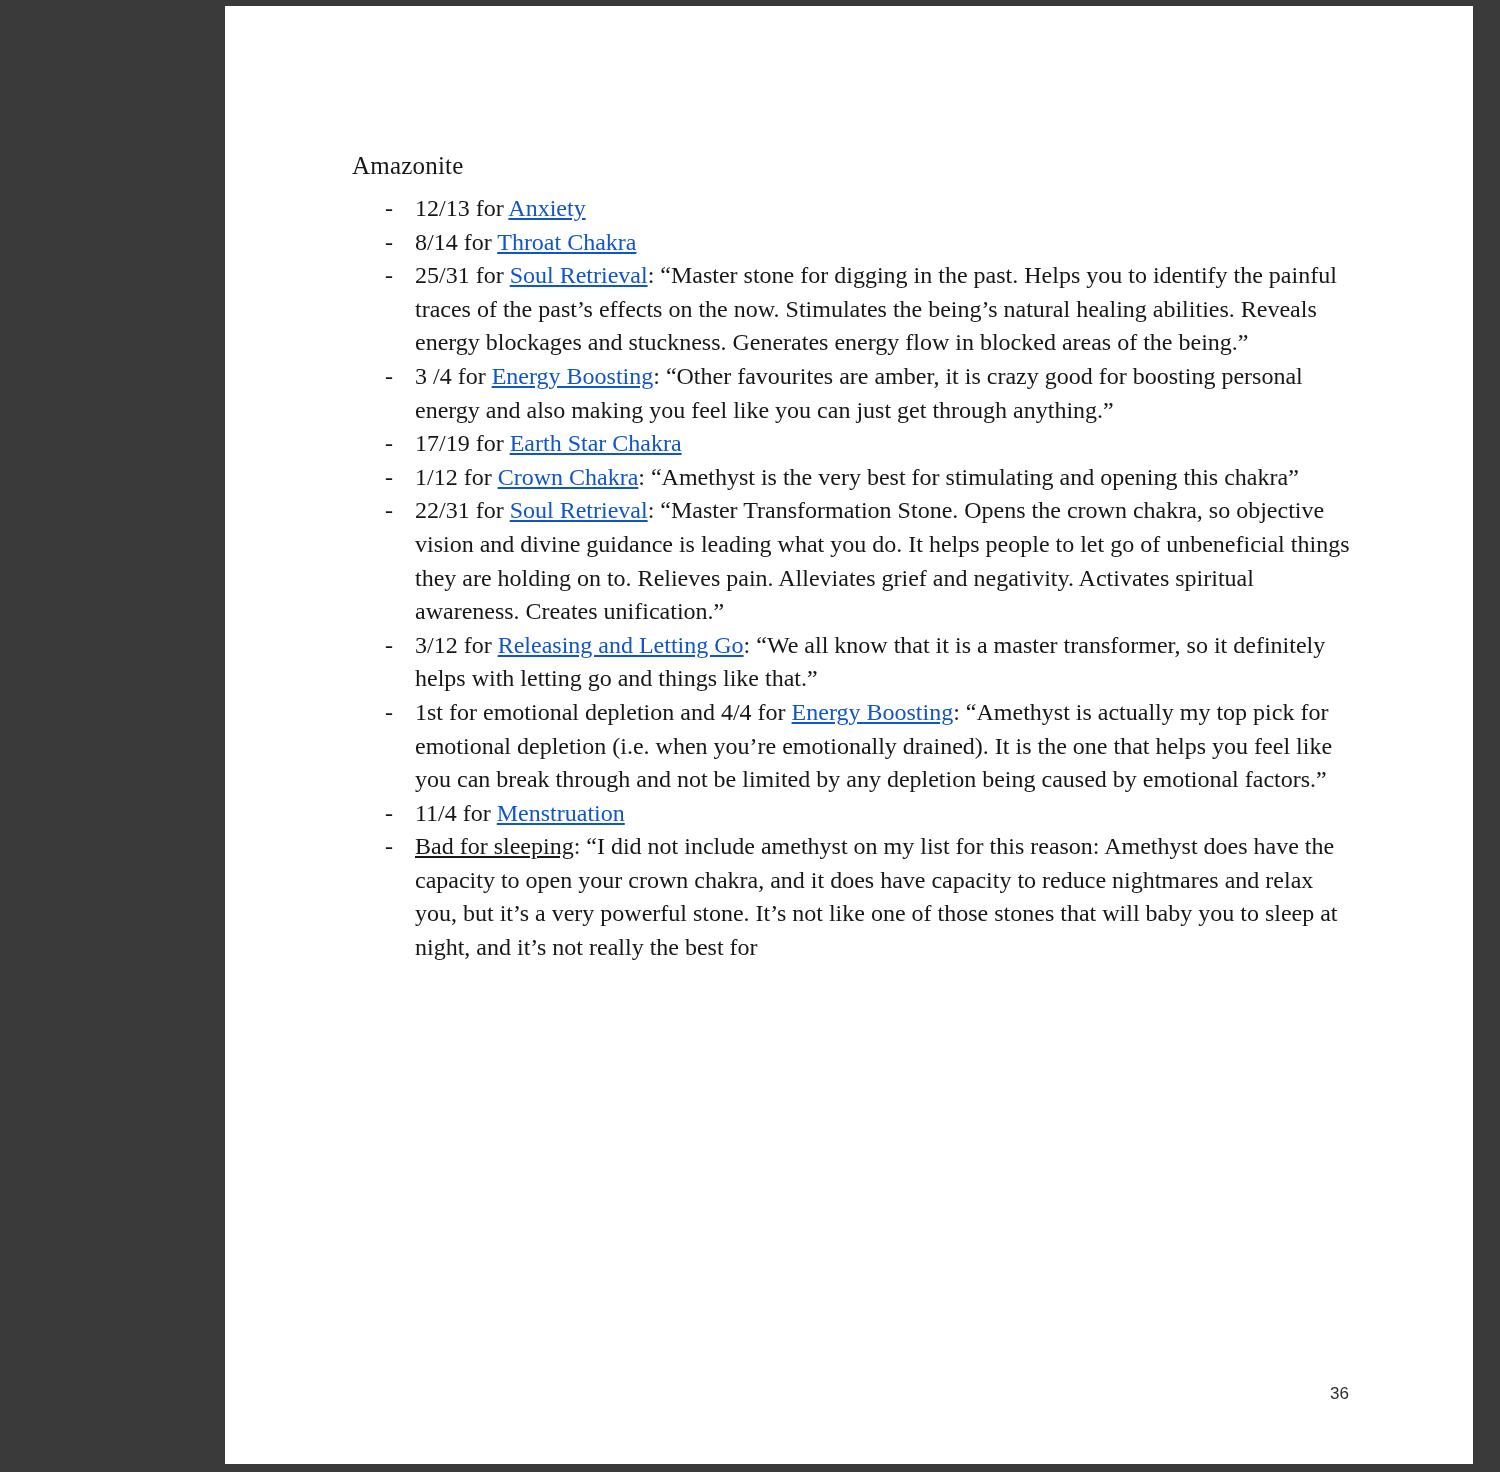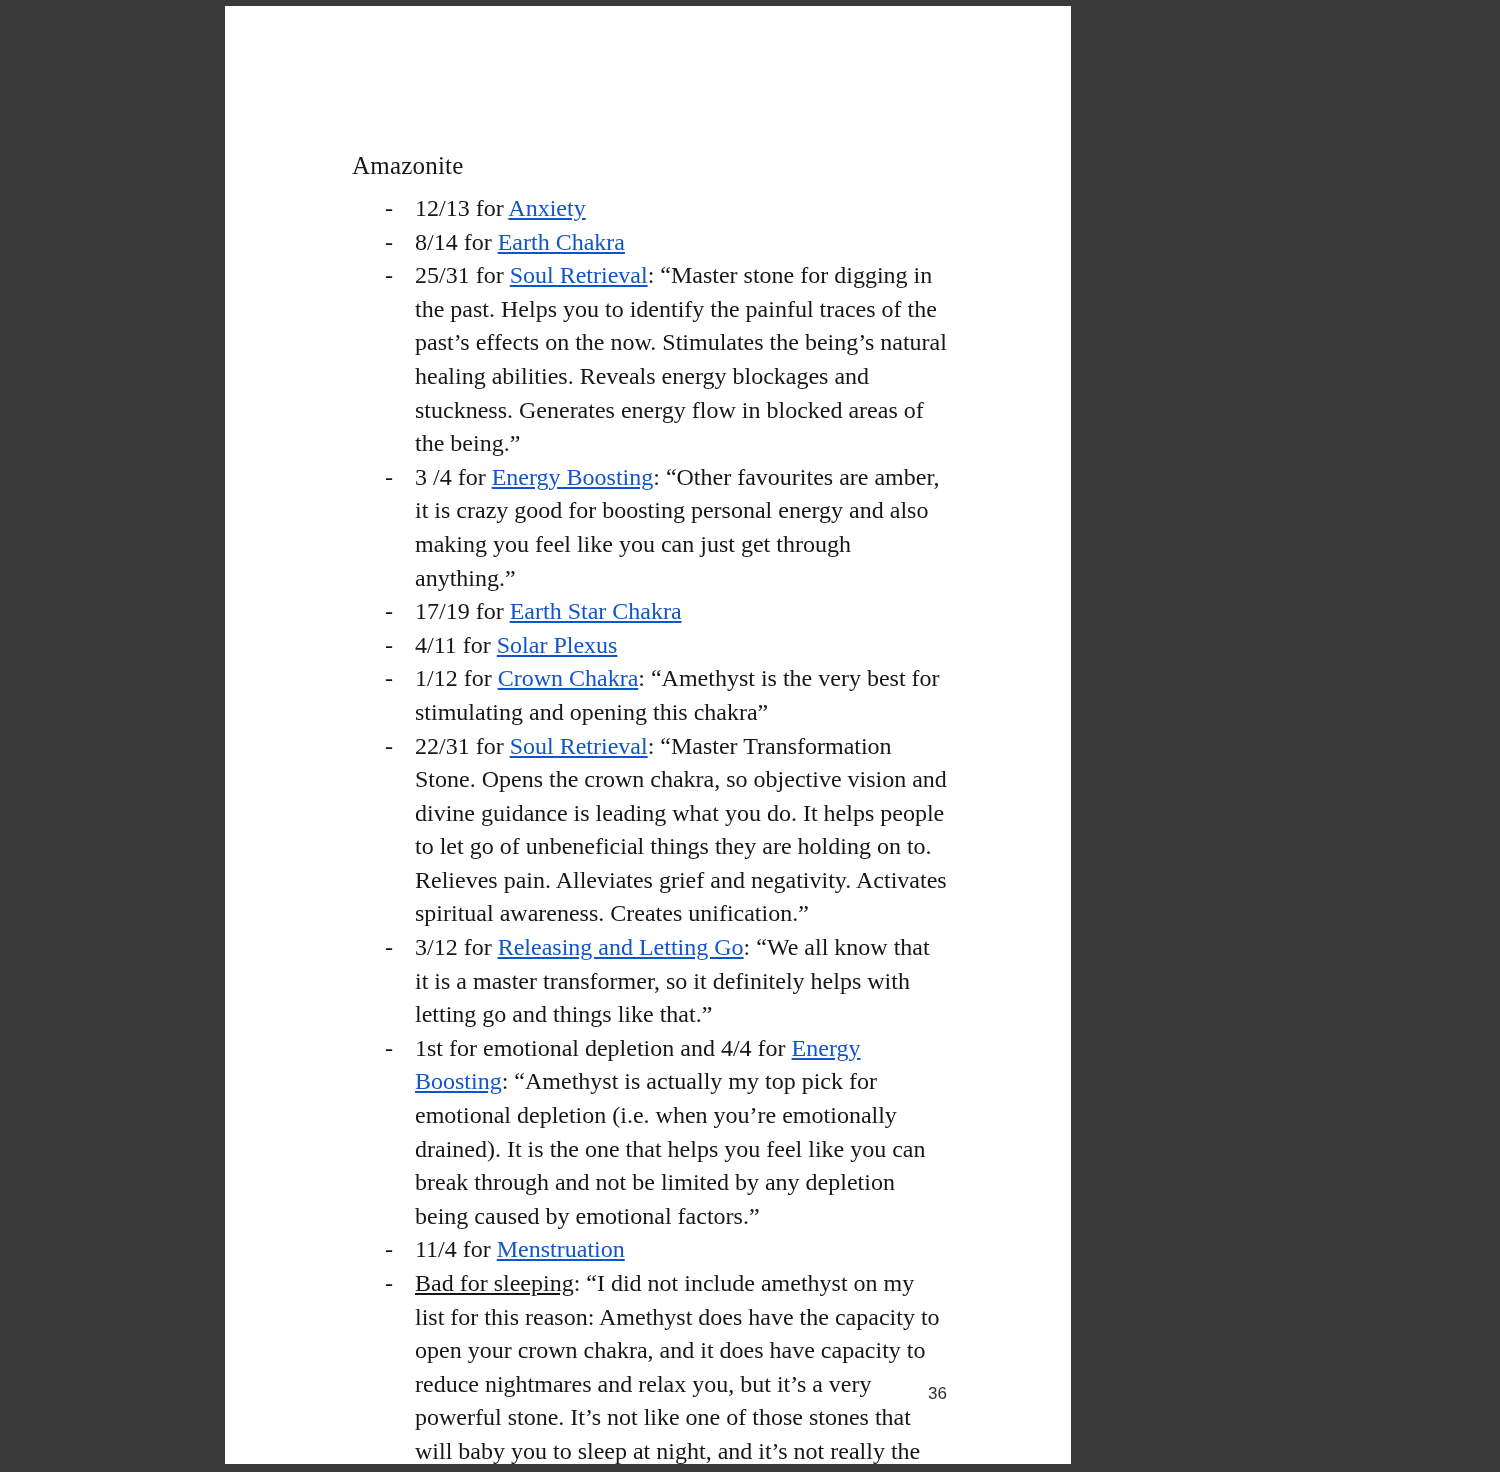--- a/index.html
+++ b/index.html
@@ -13,7 +13,7 @@
     position: absolute;
     left: 225px;
     top: 6px;
-    width: 846px;
+    width: 1248px;
     height: 1458px;
     background: #ffffff;
   }

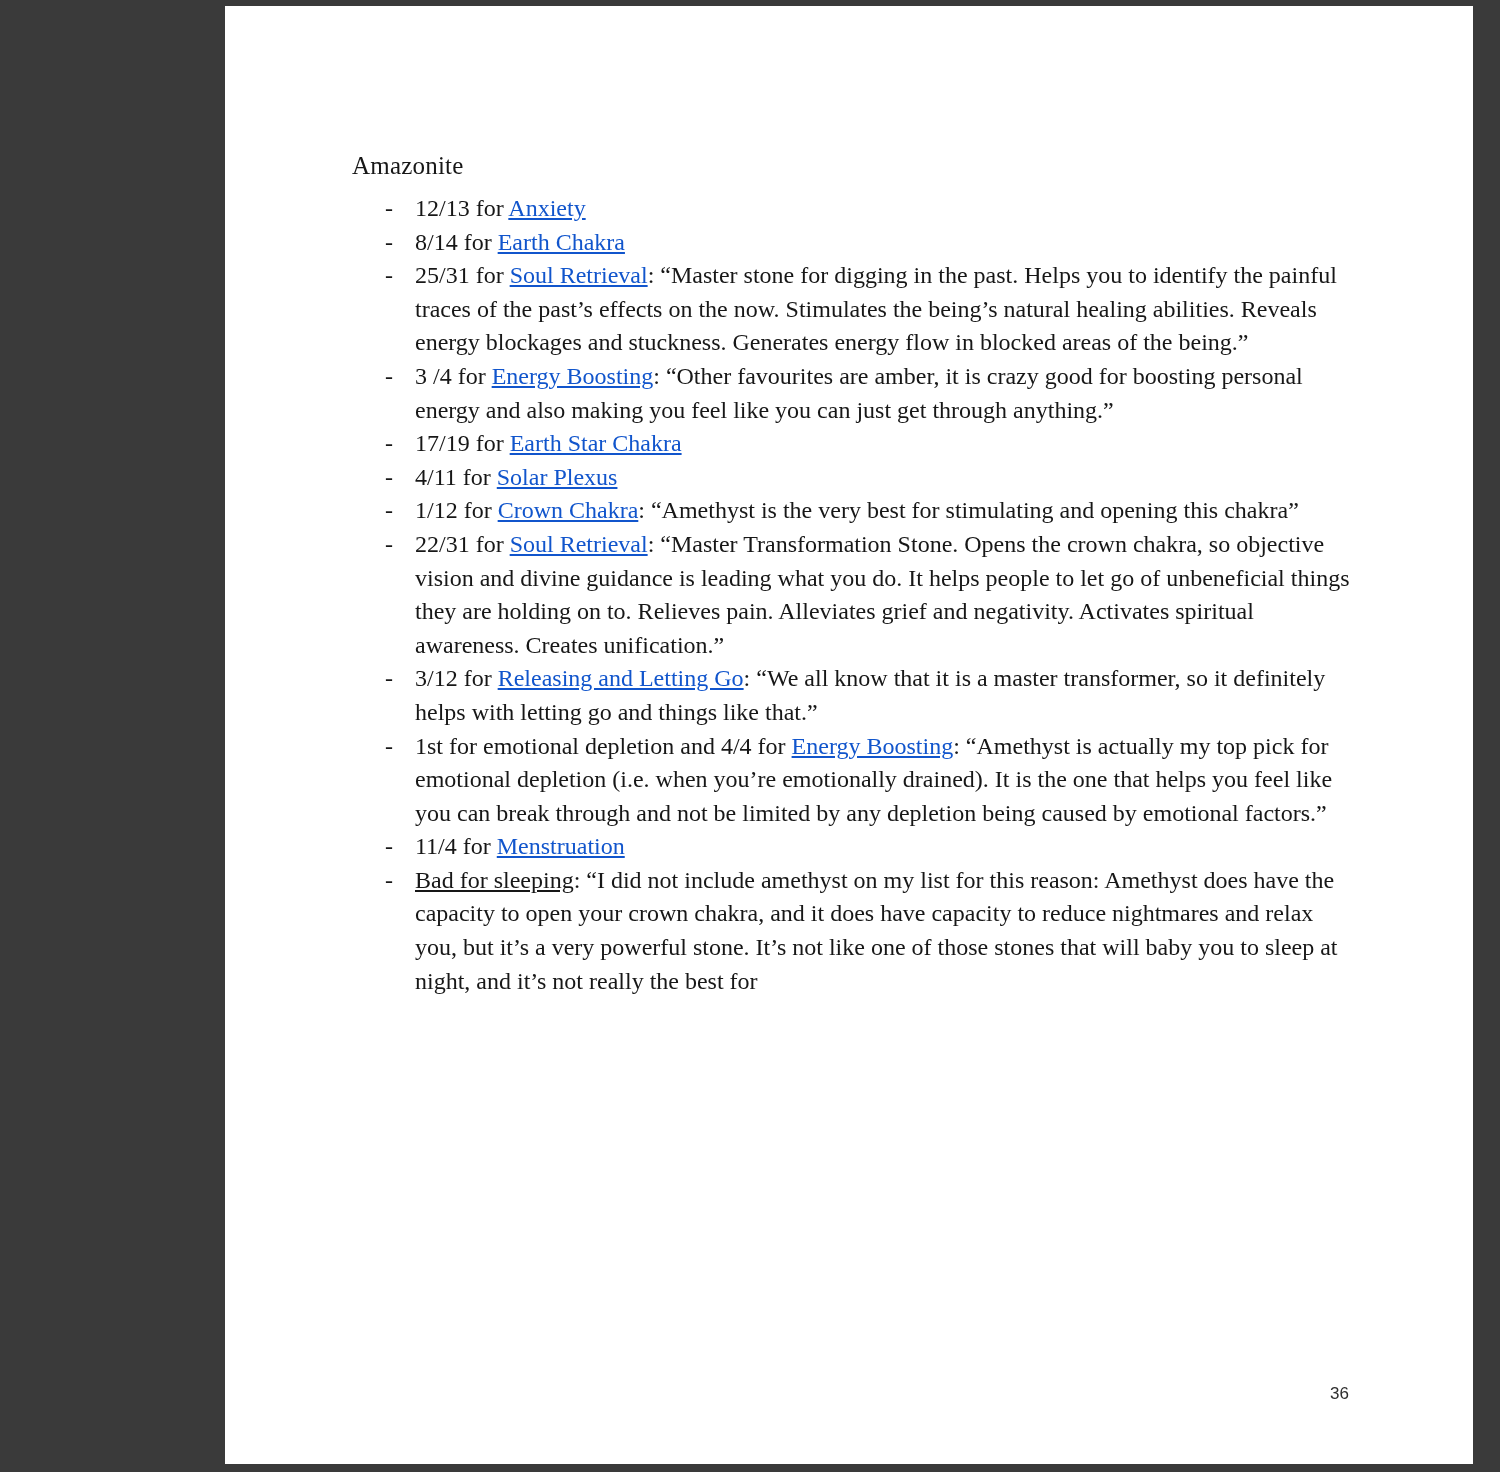--- a/index.html
+++ b/index.html
@@ -69,7 +69,7 @@
     <h2 class="section-heading">Amazonite</h2>
     <ul class="items">
           <li class="item"><span>12/13 for </span><a class="doc-link" href="#">Anxiety</a></li>
-          <li class="item"><span>8/14 for </span><a class="doc-link" href="#">Earth Chakra</a></li>
+          <li class="item"><span>8/14 for </span><a class="doc-link" href="#">Throat Chakra</a></li>
         </ul>
   </section>
 

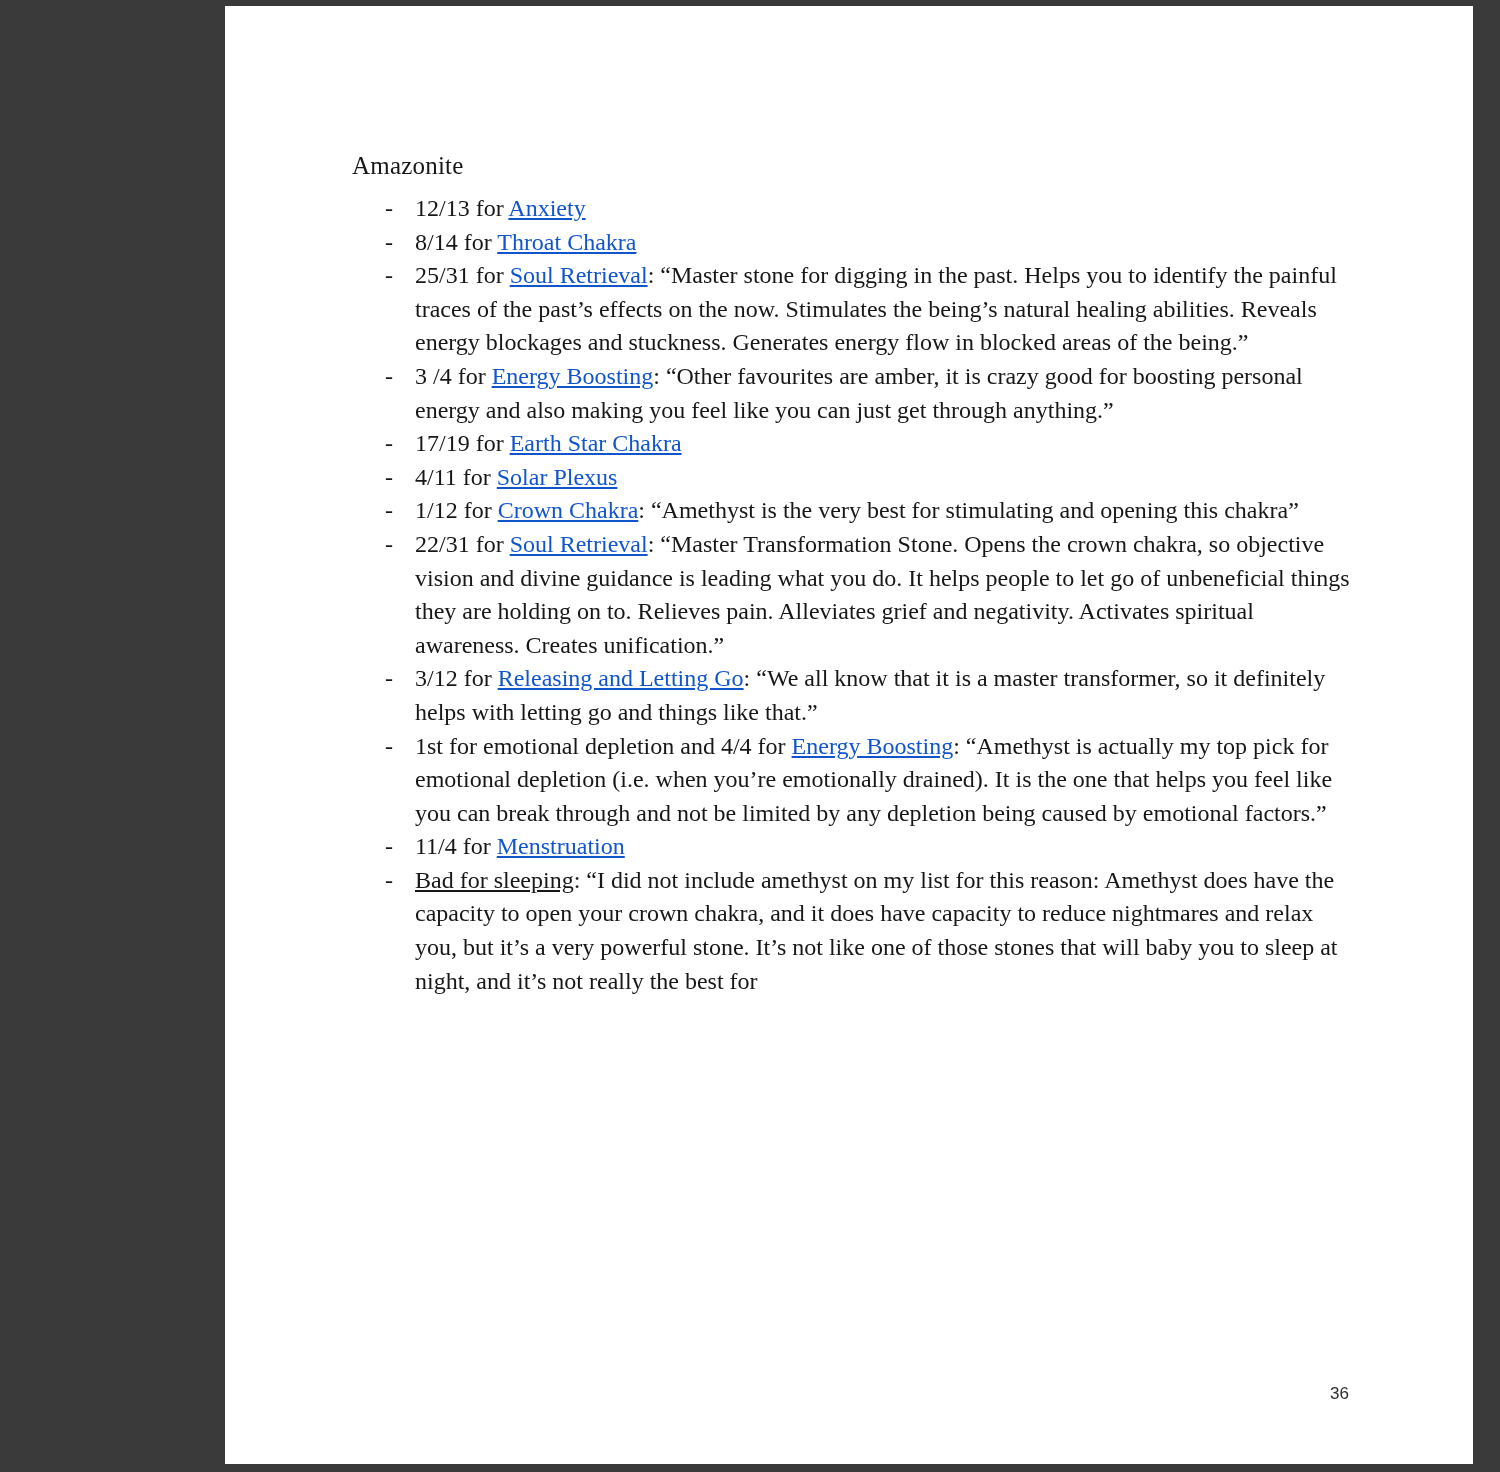--- a/index.html
+++ b/index.html
@@ -78,7 +78,6 @@
           <li class="item"><span>25/31 for </span><a class="doc-link" href="#">Soul Retrieval</a><span>: “Master stone for digging in the past. Helps you to identify the painful traces of the past’s effects on the now. Stimulates the being’s natural healing abilities. Reveals energy blockages and stuckness. Generates energy flow in blocked areas of the being.”</span></li>
           <li class="item"><span>3 /4 for </span><a class="doc-link" href="#">Energy Boosting</a><span>: “Other favourites are amber, it is crazy good for boosting personal energy and also making you feel like you can just get through anything.”</span></li>
           <li class="item"><span>17/19 for </span><a class="doc-link" href="#">Earth Star Chakra</a></li>
-          <li class="item"><span>4/11 for </span><a class="doc-link" href="#">Solar Plexus</a></li>
         </ul>
   </section>
 

